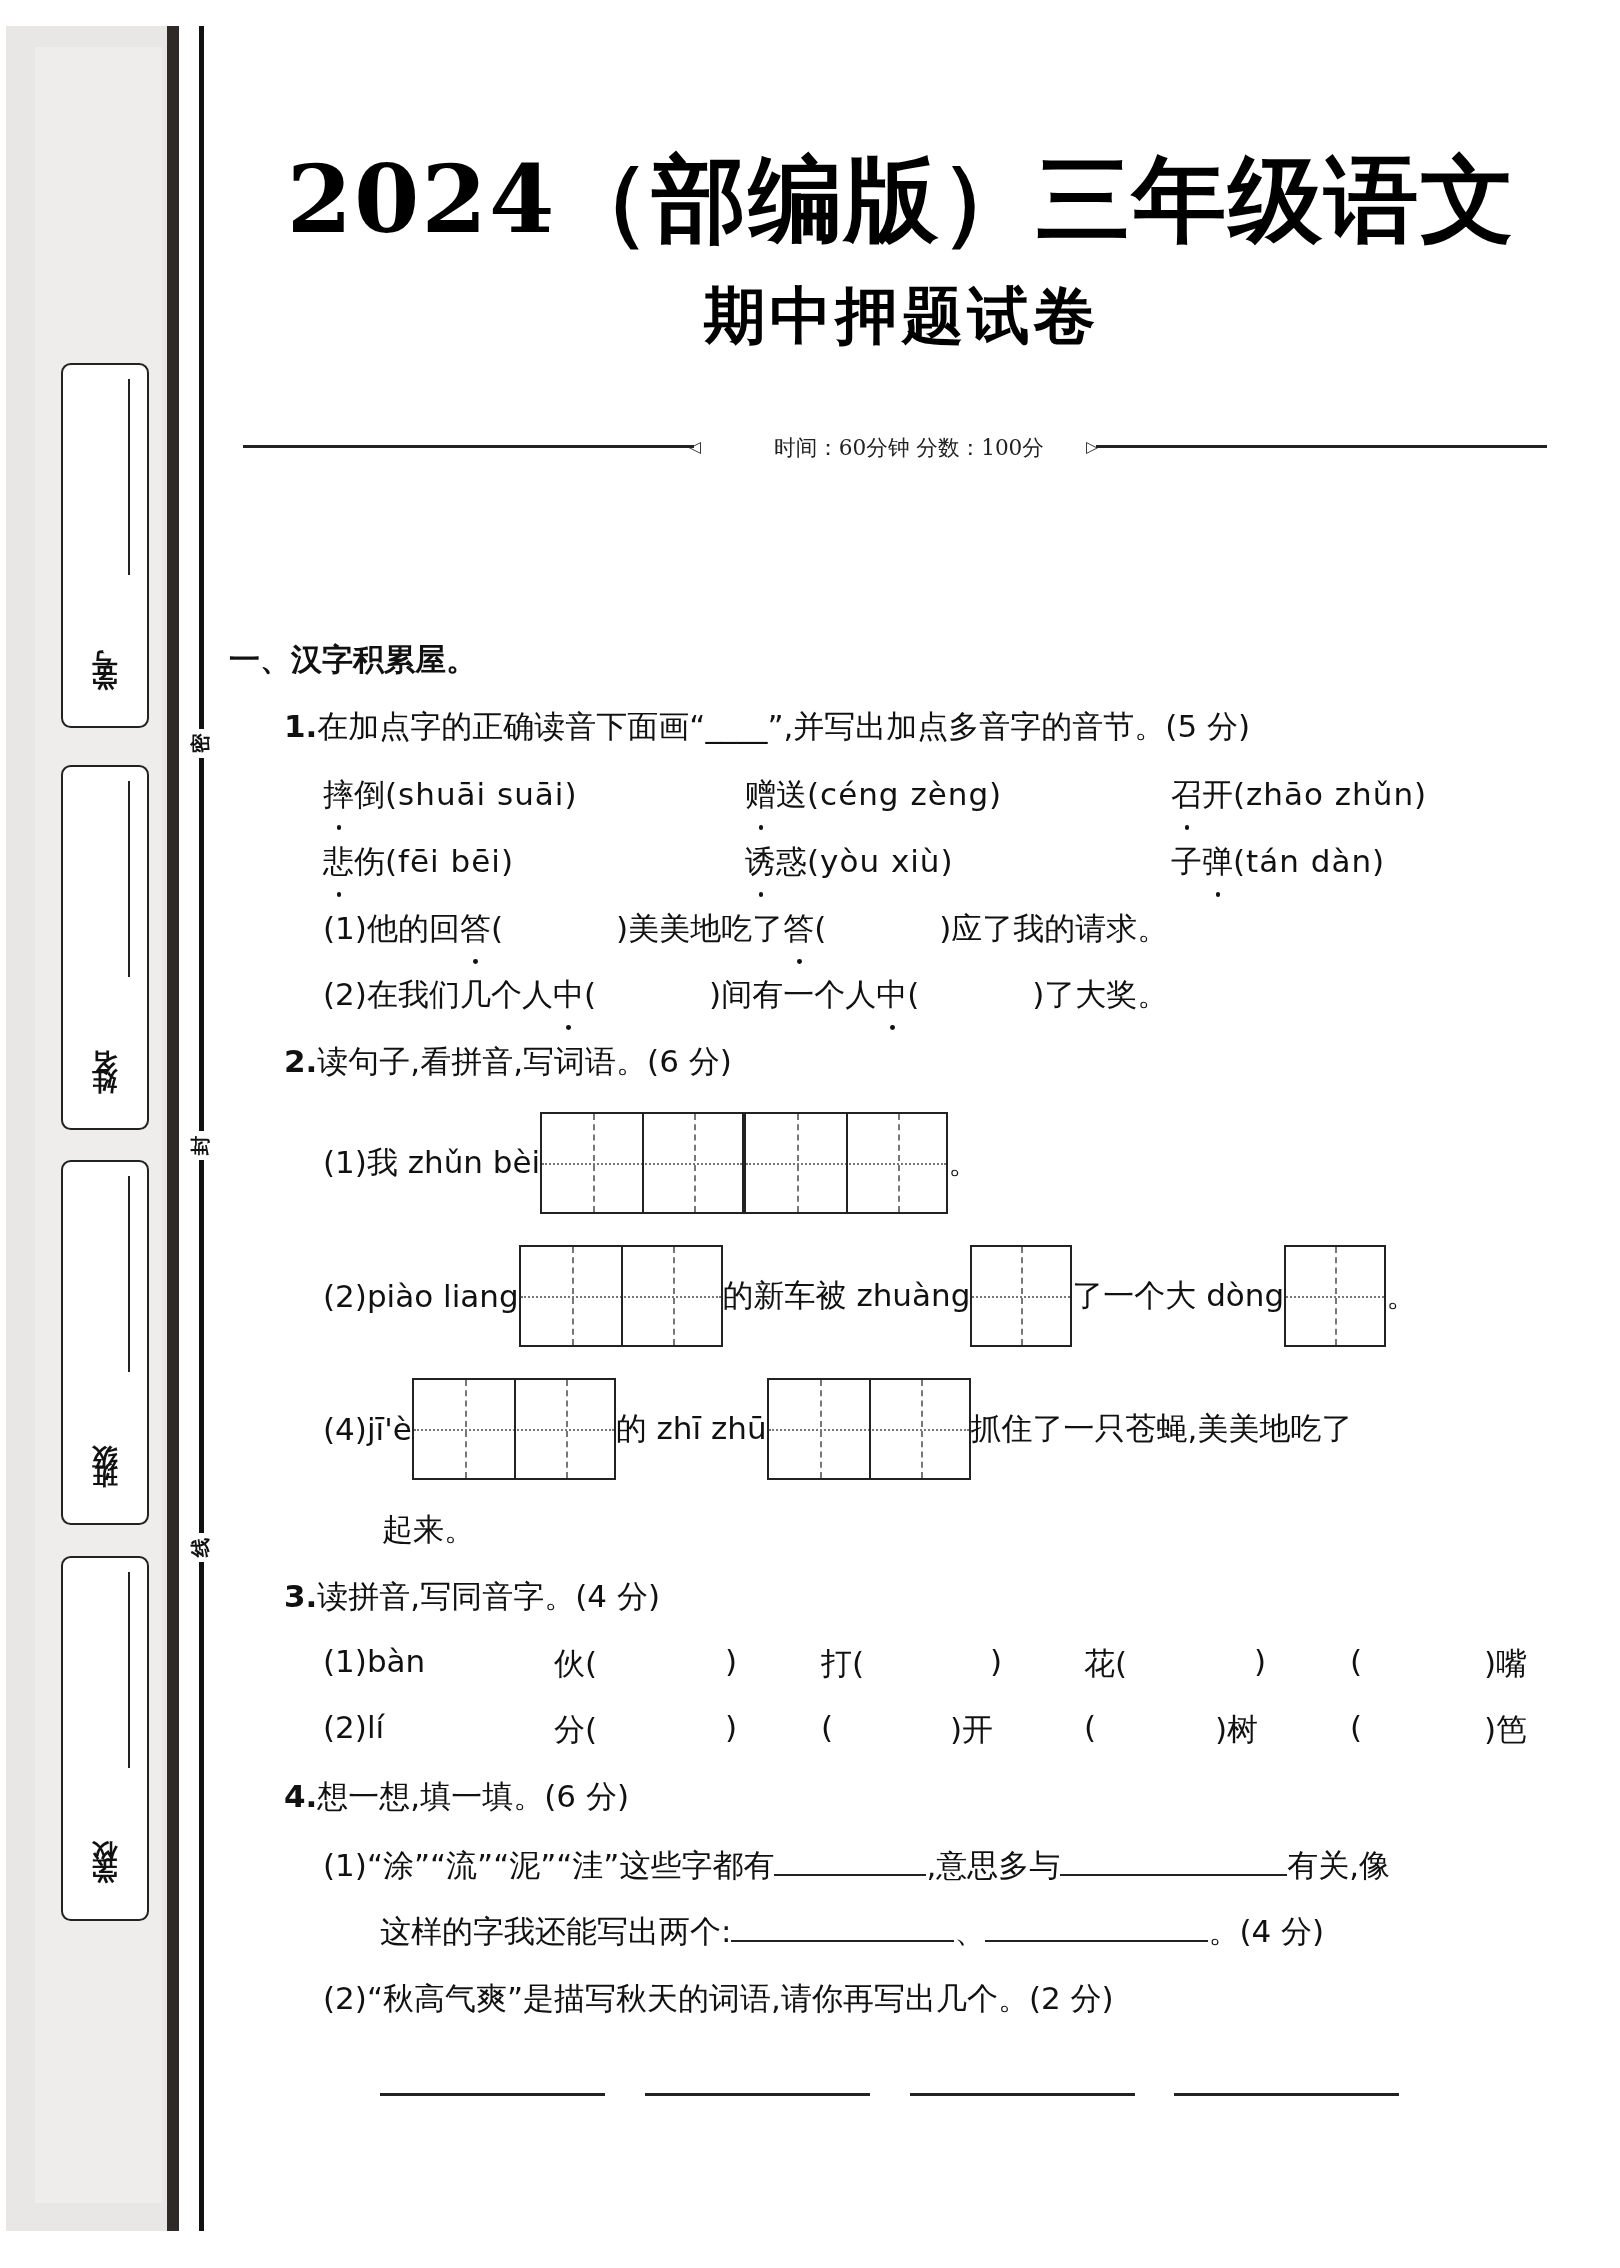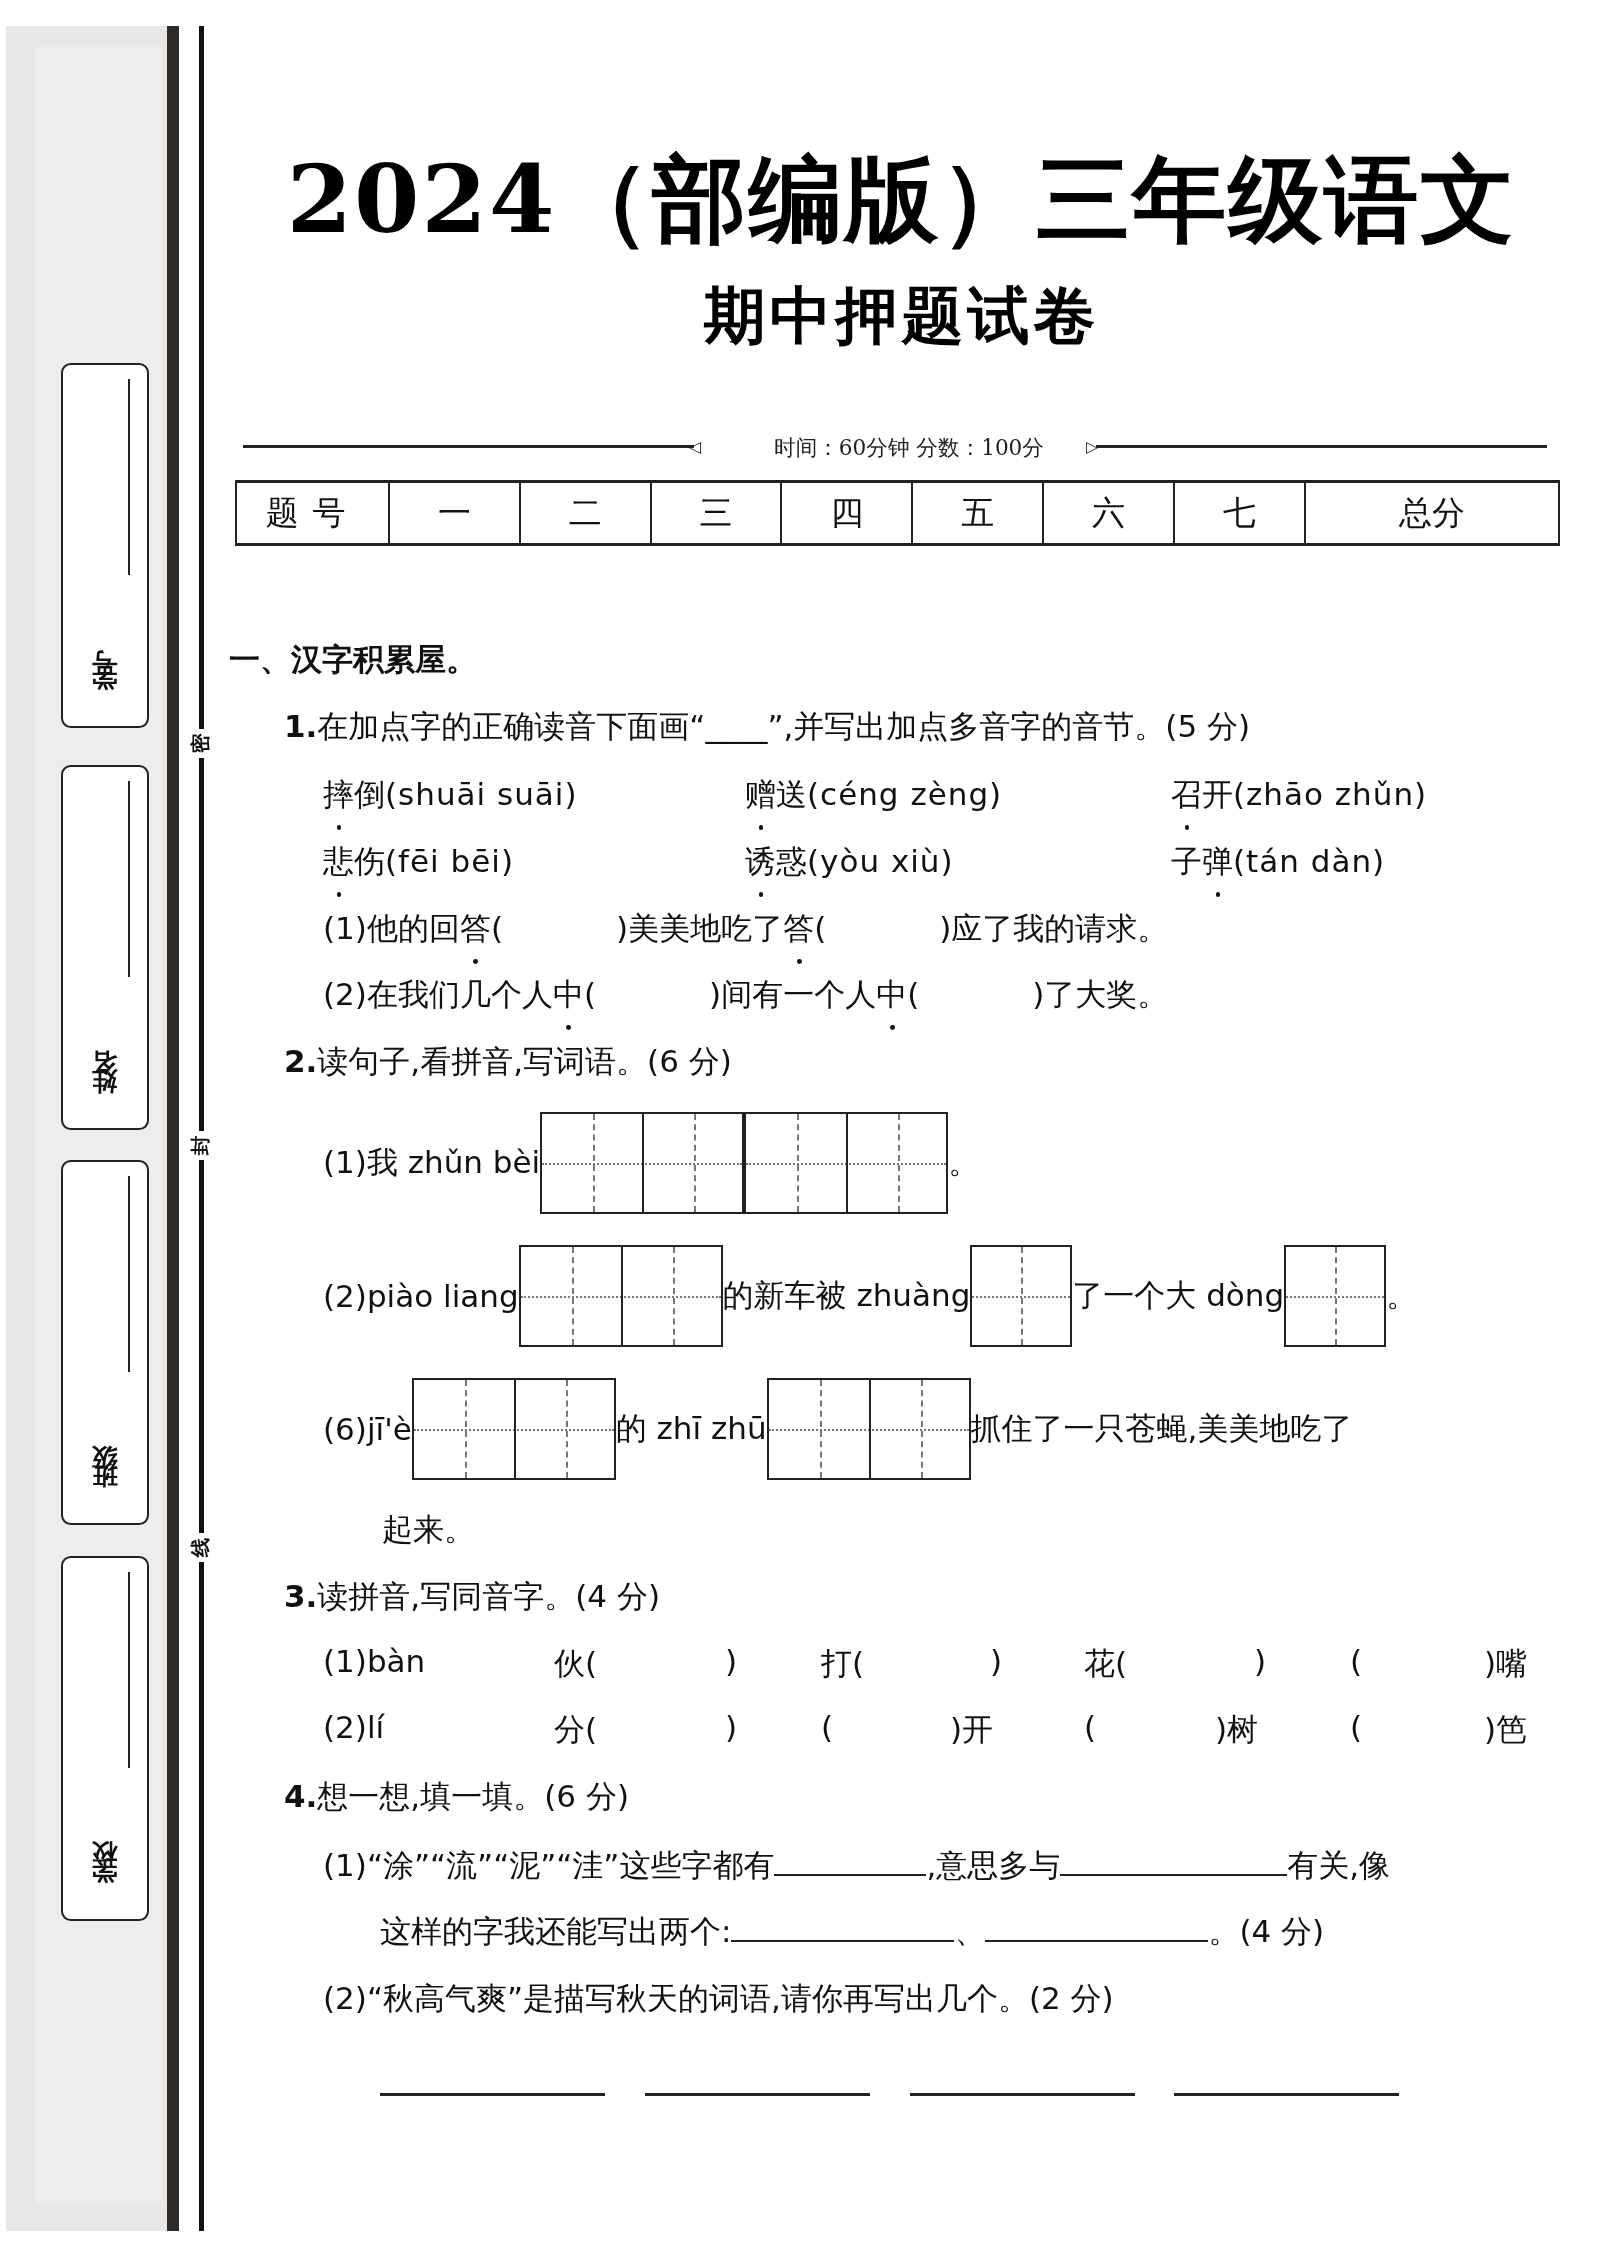--- a/index.html
+++ b/index.html
@@ -106,17 +106,6 @@
 
 <table class="score">
   <tbody>
-      <tr>
-    <td class="head">题号</td>
-    <td>一</td>
-    <td>二</td>
-    <td>三</td>
-    <td>四</td>
-    <td>五</td>
-    <td>六</td>
-    <td>七</td>
-    <td>总分</td>
-  </tr>
 </tbody>
   </table>
 

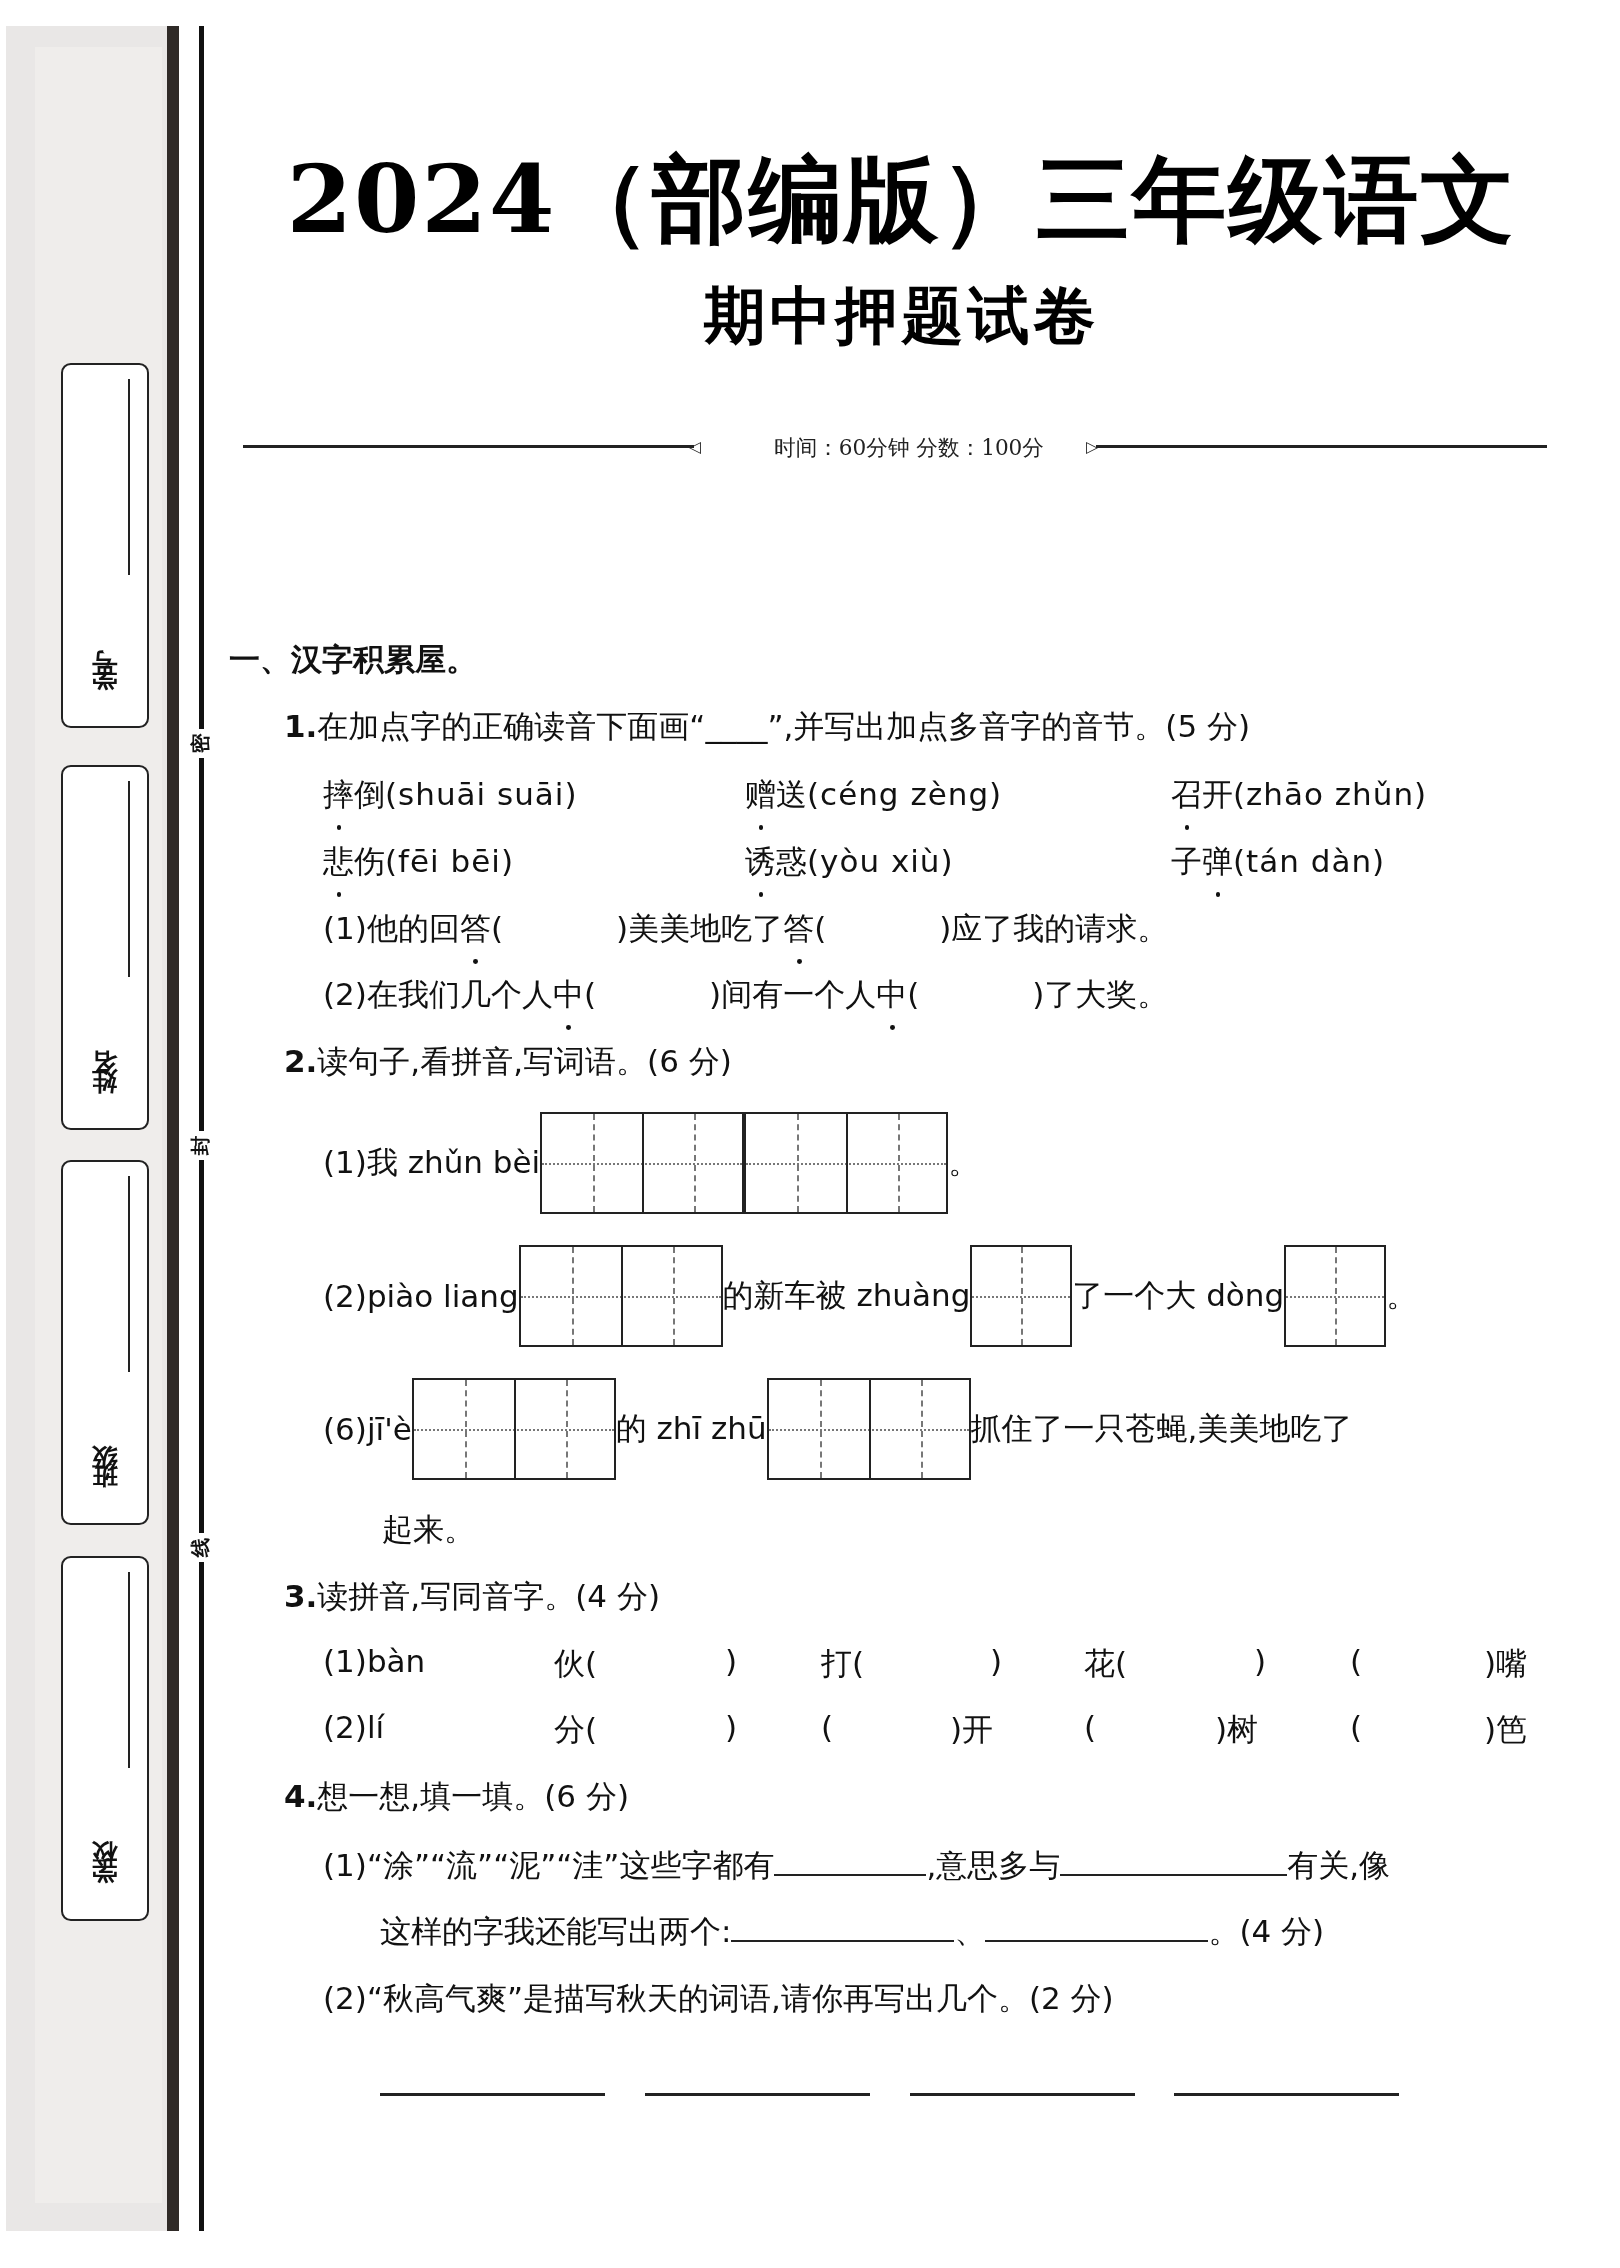--- a/index.html
+++ b/index.html
@@ -197,7 +197,7 @@
 </div>
 
 <div class="gq" style="left:323px;top:1376px;height:106px">
-  <span>(6)jī'è</span>
+  <span>(4)jī'è</span>
   <span class="grid" style="width:204px">
       <span class="hh"></span>
       <span class="cell" style="left:0">

